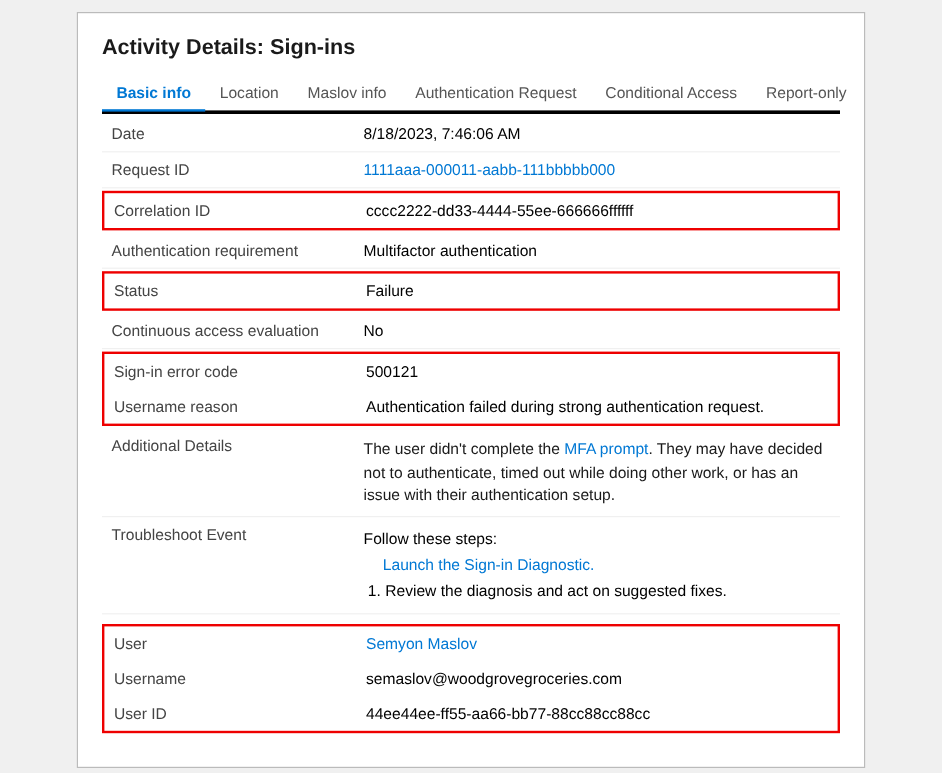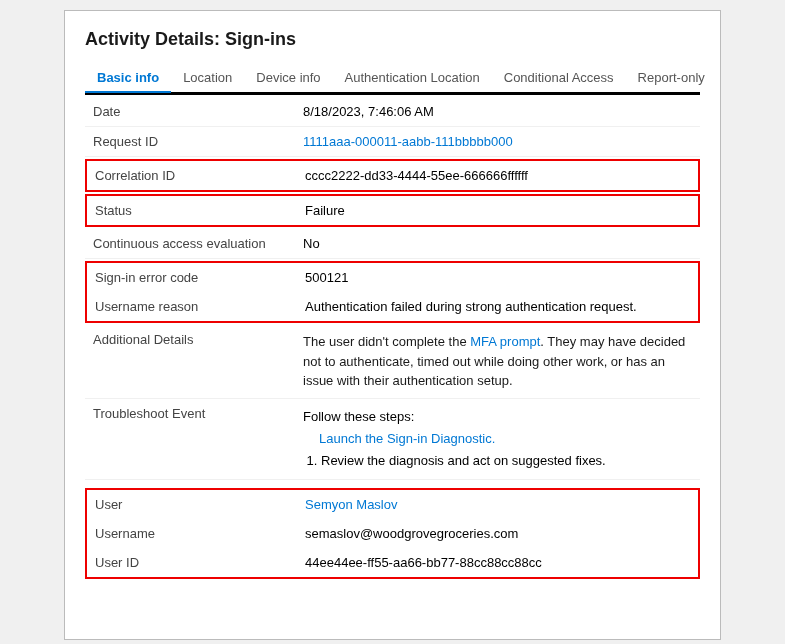--- a/index.html
+++ b/index.html
@@ -105,7 +105,7 @@
   <div class="tabs">
     <div class="tab active">Basic info</div>
     <div class="tab">Location</div>
-    <div class="tab">Device info</div>
+    <div class="tab">Maslov info</div>
     <div class="tab">Authentication Location</div>
     <div class="tab">Conditional Access</div>
     <div class="tab">Report-only</div>

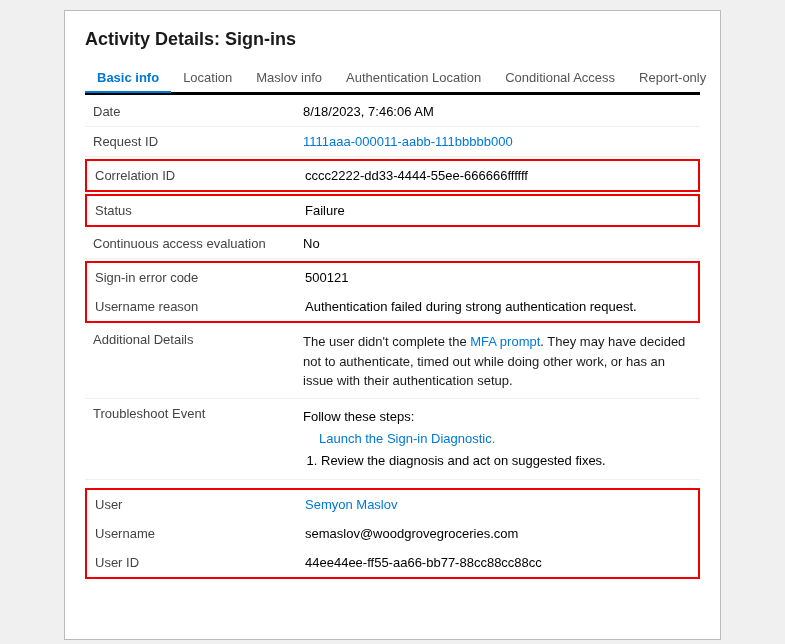--- a/index.html
+++ b/index.html
@@ -106,7 +106,7 @@
     <div class="tab active">Basic info</div>
     <div class="tab">Location</div>
     <div class="tab">Maslov info</div>
-    <div class="tab">Authentication Location</div>
+    <div class="tab">Authentication Request</div>
     <div class="tab">Conditional Access</div>
     <div class="tab">Report-only</div>
   </div>

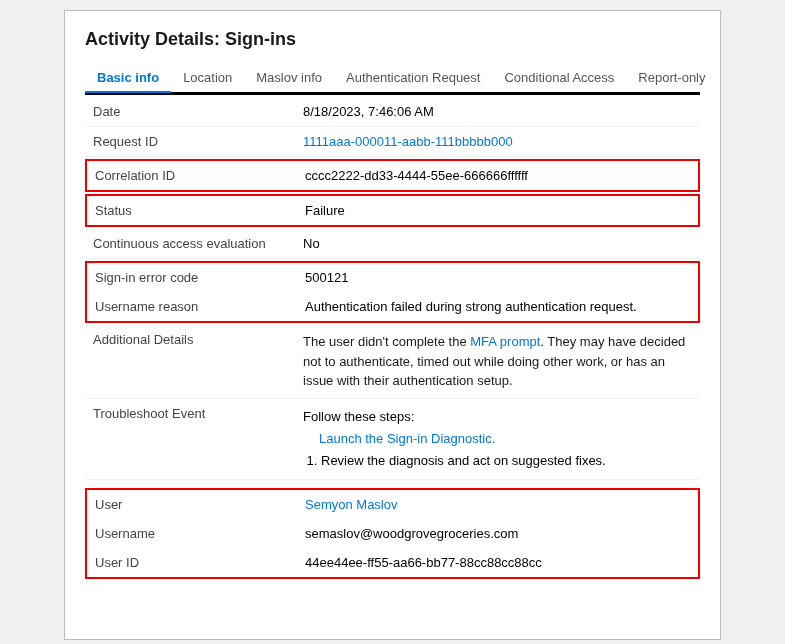--- a/index.html
+++ b/index.html
@@ -139,6 +139,14 @@
         </table>
     </div>
 
+    <table class="plain-row">
+      <tbody>
+          <tr>
+        <td>Authentication requirement</td>
+        <td>Multifactor authentication</td>
+      </tr>
+    </tbody>
+      </table>
 
     <div class="boxed-section">
       <table>

